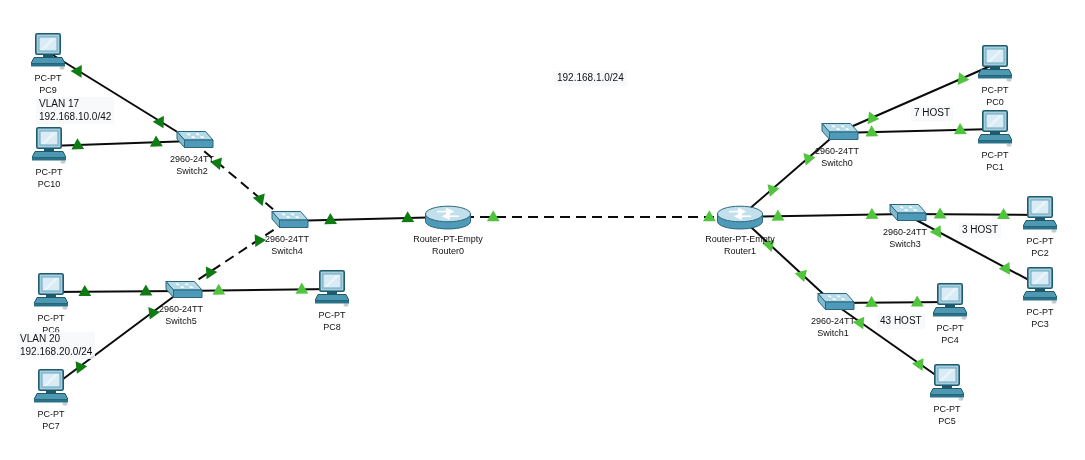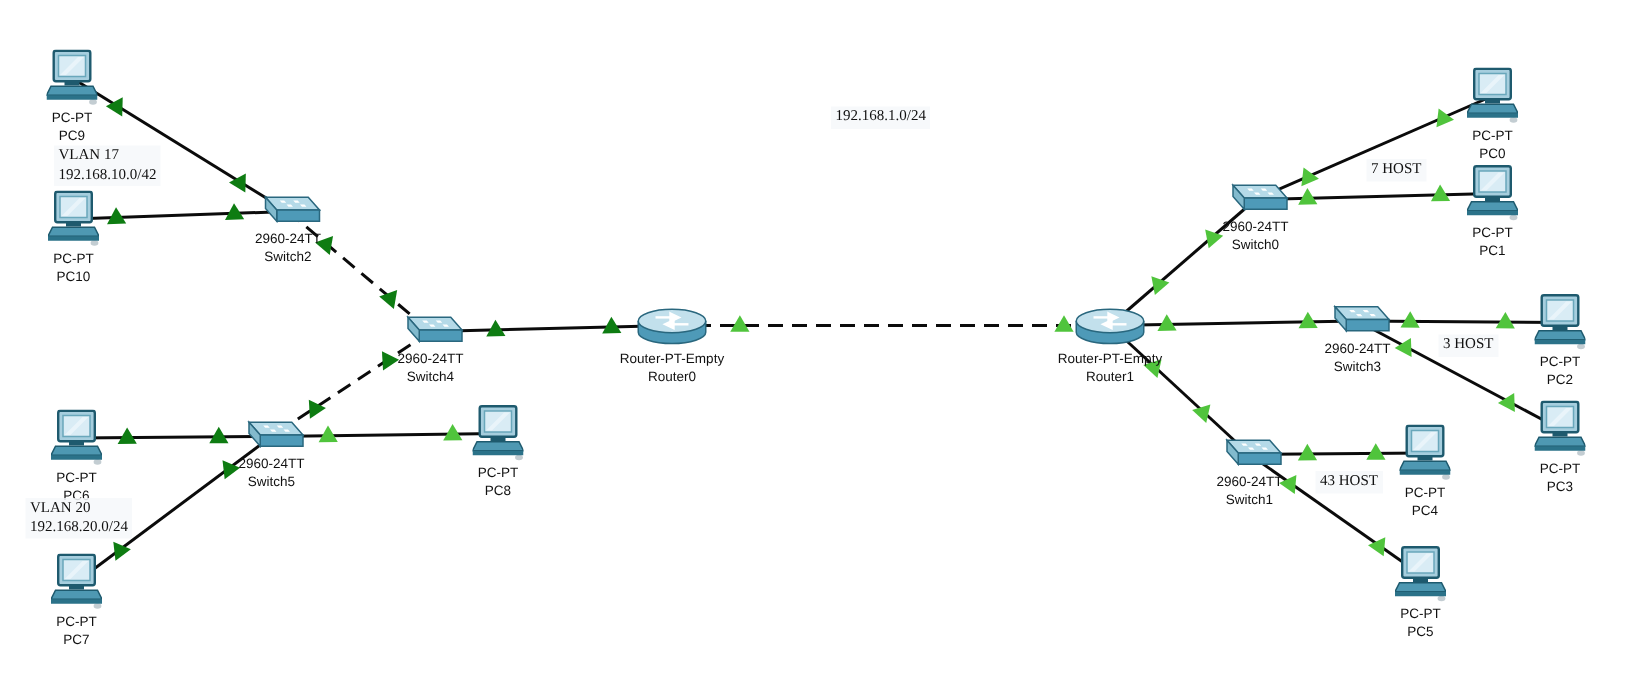--- a/index.html
+++ b/index.html
@@ -16,7 +16,7 @@
   }
   .note{
     position:absolute;font-size:10px;line-height:12.5px;color:#111111;
-    background:rgba(246,248,250,0.85);padding:1px 3px;white-space:nowrap;font-family:Liberation Serif, serif;
+    background:rgba(246,248,250,0.85);padding:1px 3px;white-space:nowrap;
   }
 </style>
 </head>

